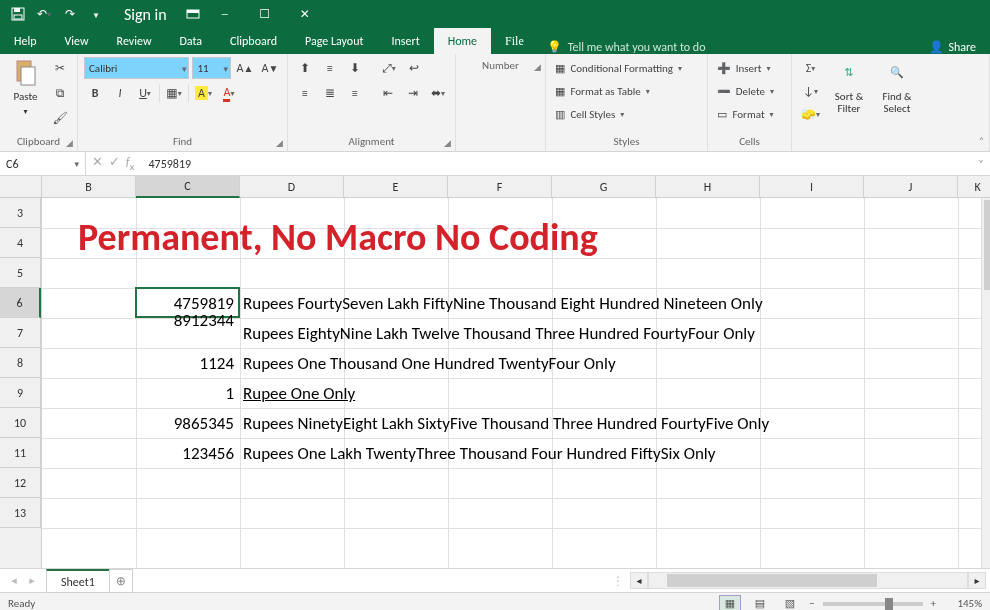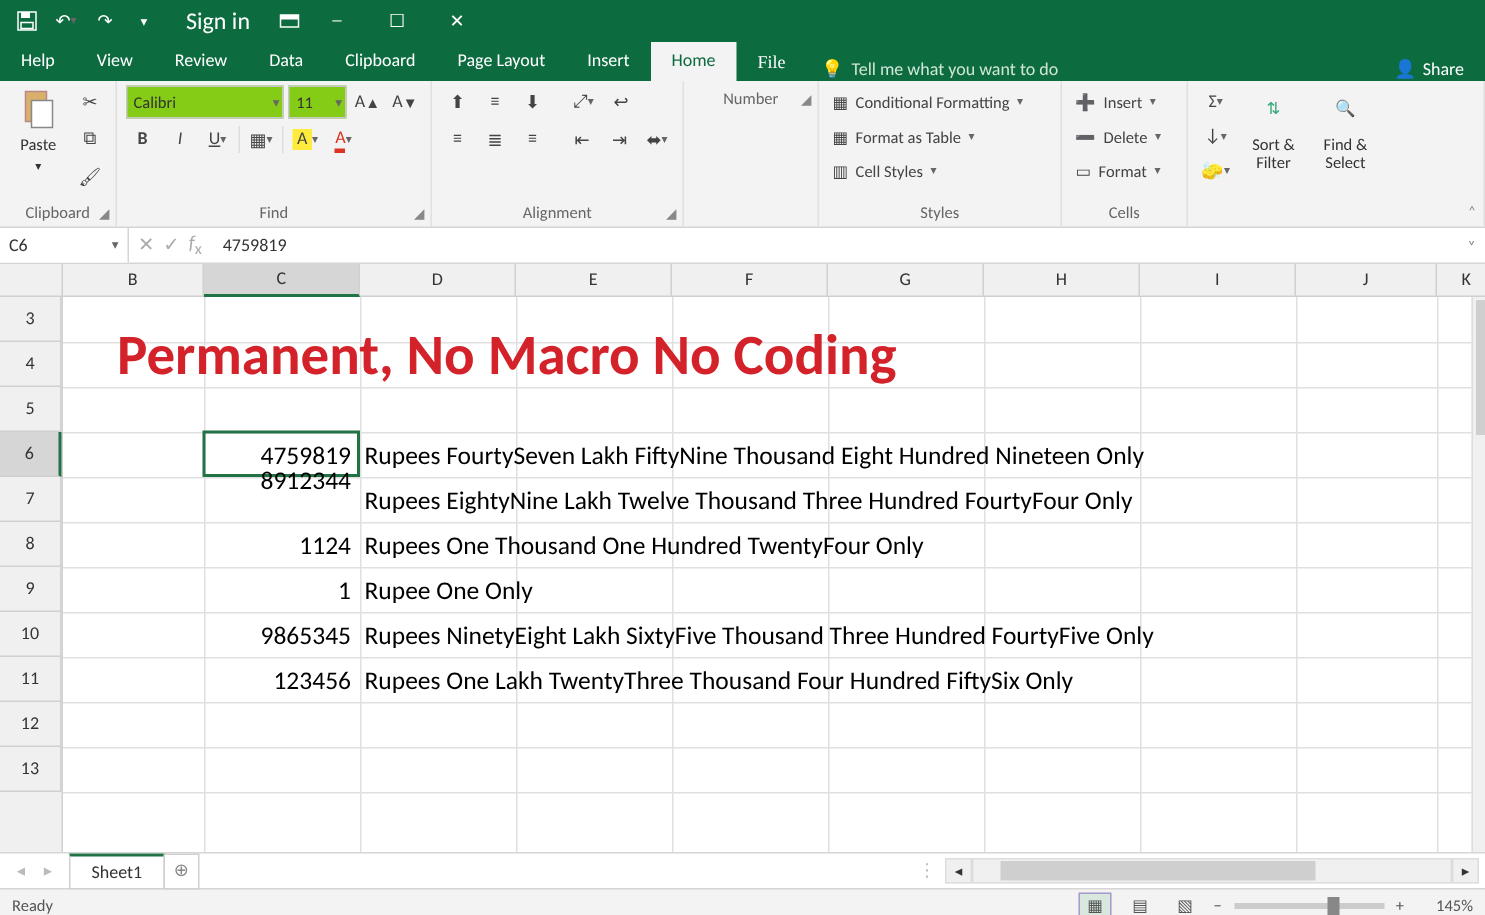--- a/index.html
+++ b/index.html
@@ -26,7 +26,7 @@
 .stack { display:flex; flex-direction:column; gap:3px; }
 .row { display:flex; align-items:center; gap:3px; height:22px; }
 .btn { min-width:22px; height:22px; border:1px solid transparent; display:flex; align-items:center; justify-content:center; cursor:pointer; padding:0 2px; font-size:12px; color:#444; }
-.combo { border:1px solid #c8c8c8; background:#84cc16; height:22px; display:flex; align-items:center; padding:0 14px 0 4px; font-size:11px; position:relative; cursor:pointer; }
+.combo { border:1px solid #c8c8c8; background:#7dd3fc; height:22px; display:flex; align-items:center; padding:0 14px 0 4px; font-size:11px; position:relative; cursor:pointer; }
 .combo:after { content:"▾"; position:absolute; right:2px; font-size:9px; color:#666; }
 .drop:after { content:" ▾"; font-size:8px; color:#666; }
 .ribbon-collapse { position:absolute; right:6px; bottom:4px; font-size:10px; color:#888; cursor:pointer; }

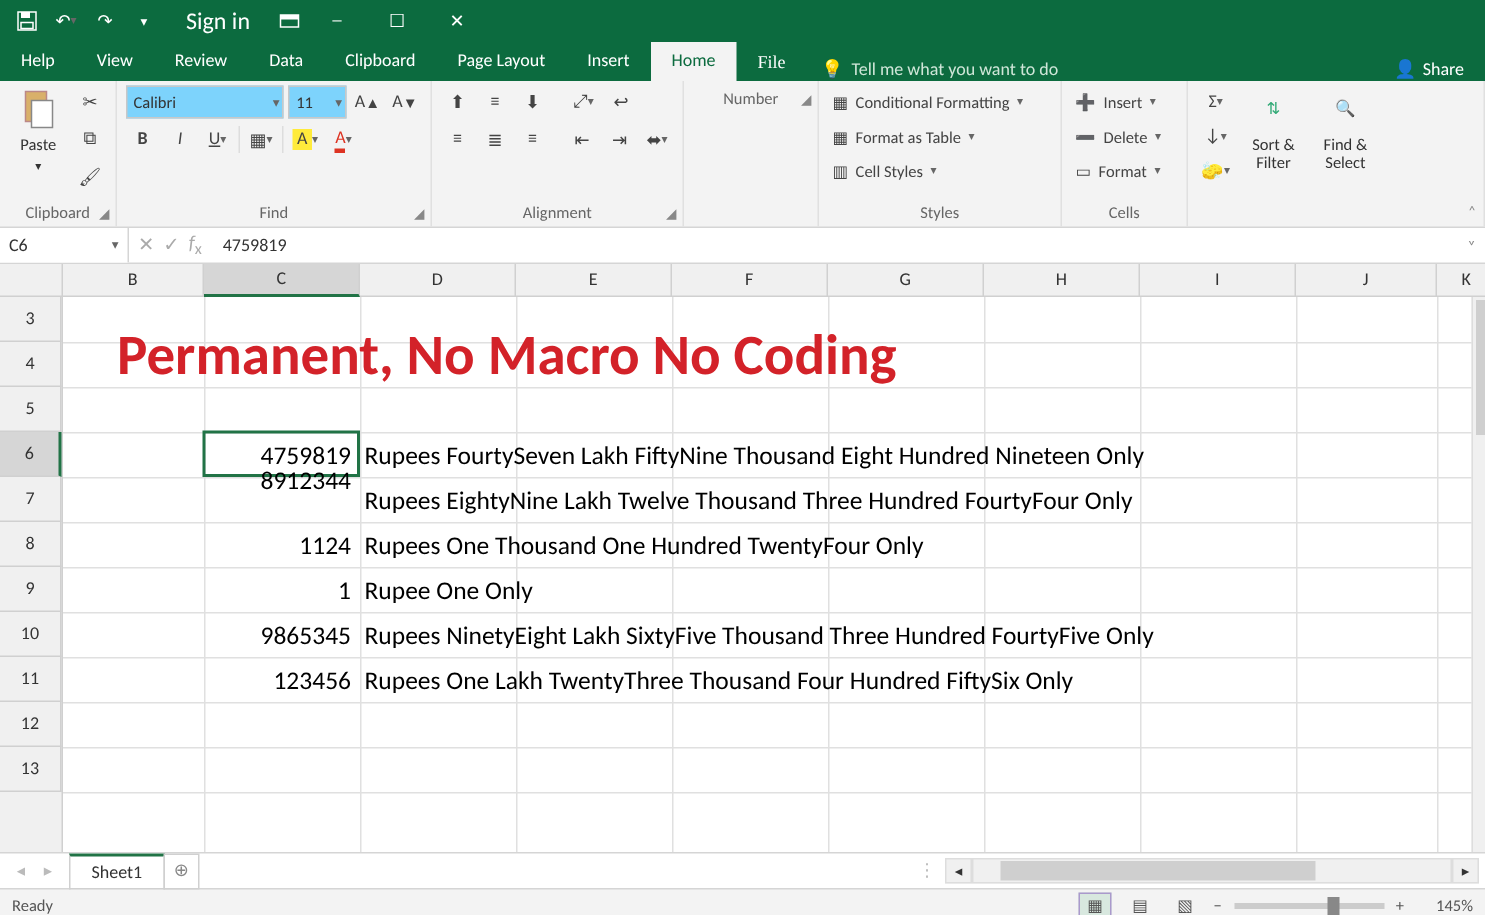--- a/index.html
+++ b/index.html
@@ -343,7 +343,7 @@
             <div class="overlay-text num" style="left: 94px; width: 102px; top: 155px;">1124</div>
             <div class="overlay-text" style="left: 201px; top: 155px;">Rupees One Thousand One Hundred TwentyFour Only</div>
             <div class="overlay-text num" style="left: 94px; width: 102px; top: 185px;">1</div>
-            <div class="overlay-text" style="left: 201px; top: 185px;">Rupee One Only</div>
+            <div class="overlay-text" style="left: 201px; top: 185px; text-decoration: underline;">Rupee One Only</div>
             <div class="overlay-text num" style="left: 94px; width: 102px; top: 215px;">9865345</div>
             <div class="overlay-text" style="left: 201px; top: 215px;">Rupees NinetyEight Lakh SixtyFive Thousand Three Hundred FourtyFive Only</div>
             <div class="overlay-text num" style="left: 94px; width: 102px; top: 245px;">123456</div>

